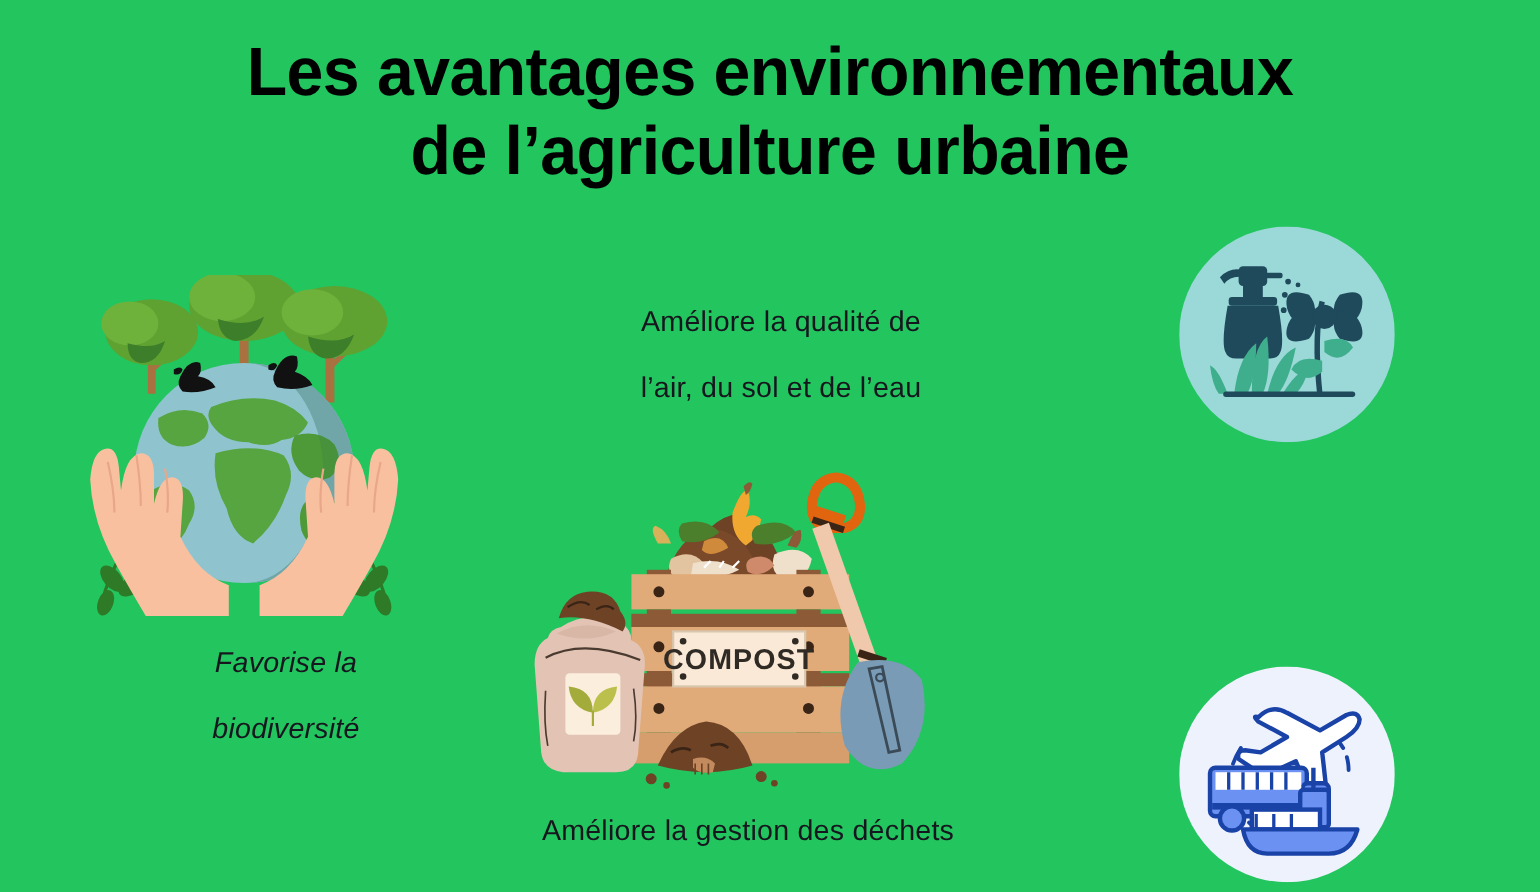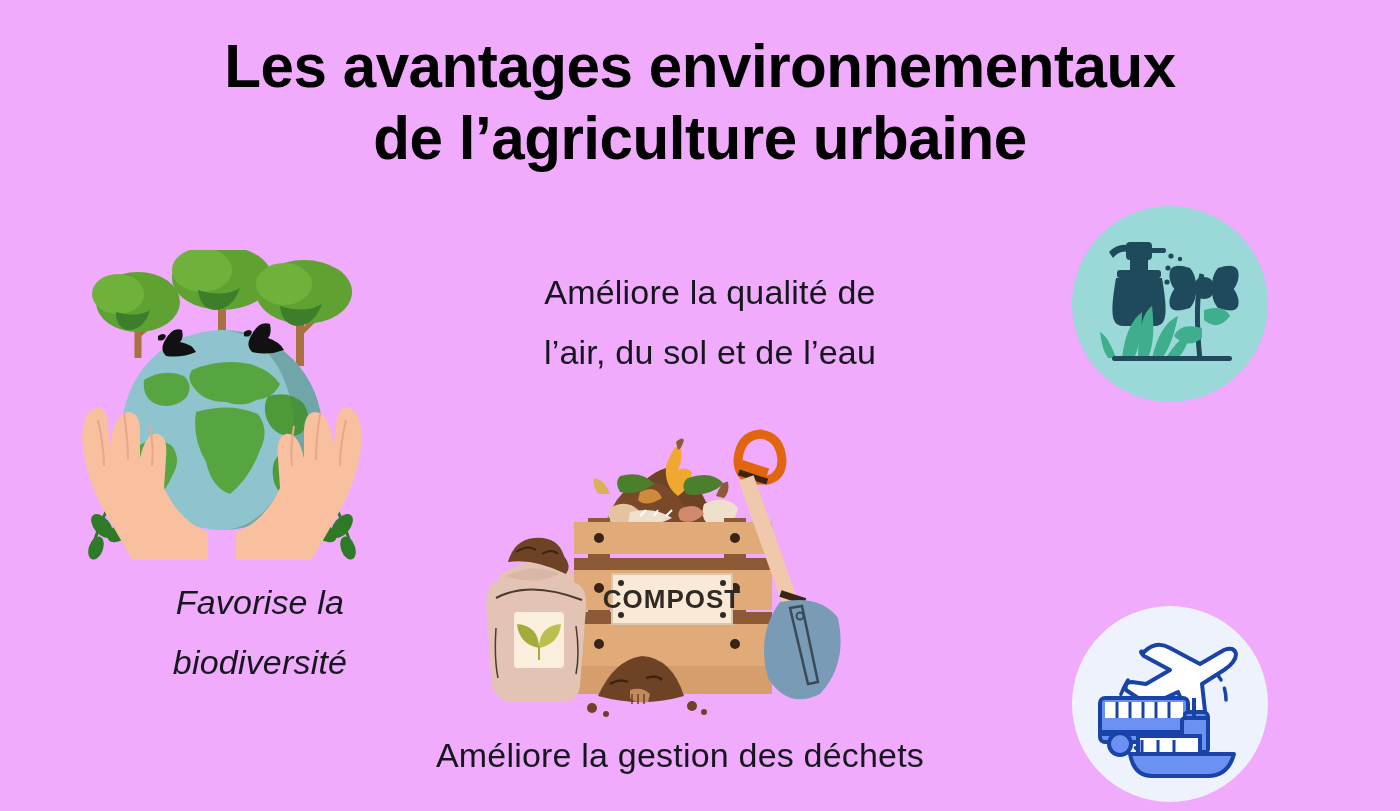--- a/index.html
+++ b/index.html
@@ -11,7 +11,7 @@
     position: relative;
     width: 1400px;
     height: 811px;
-    background: #f0abfc;
+    background: #22c55e;
     overflow: hidden;
     font-family: "Liberation Sans", sans-serif;
   }

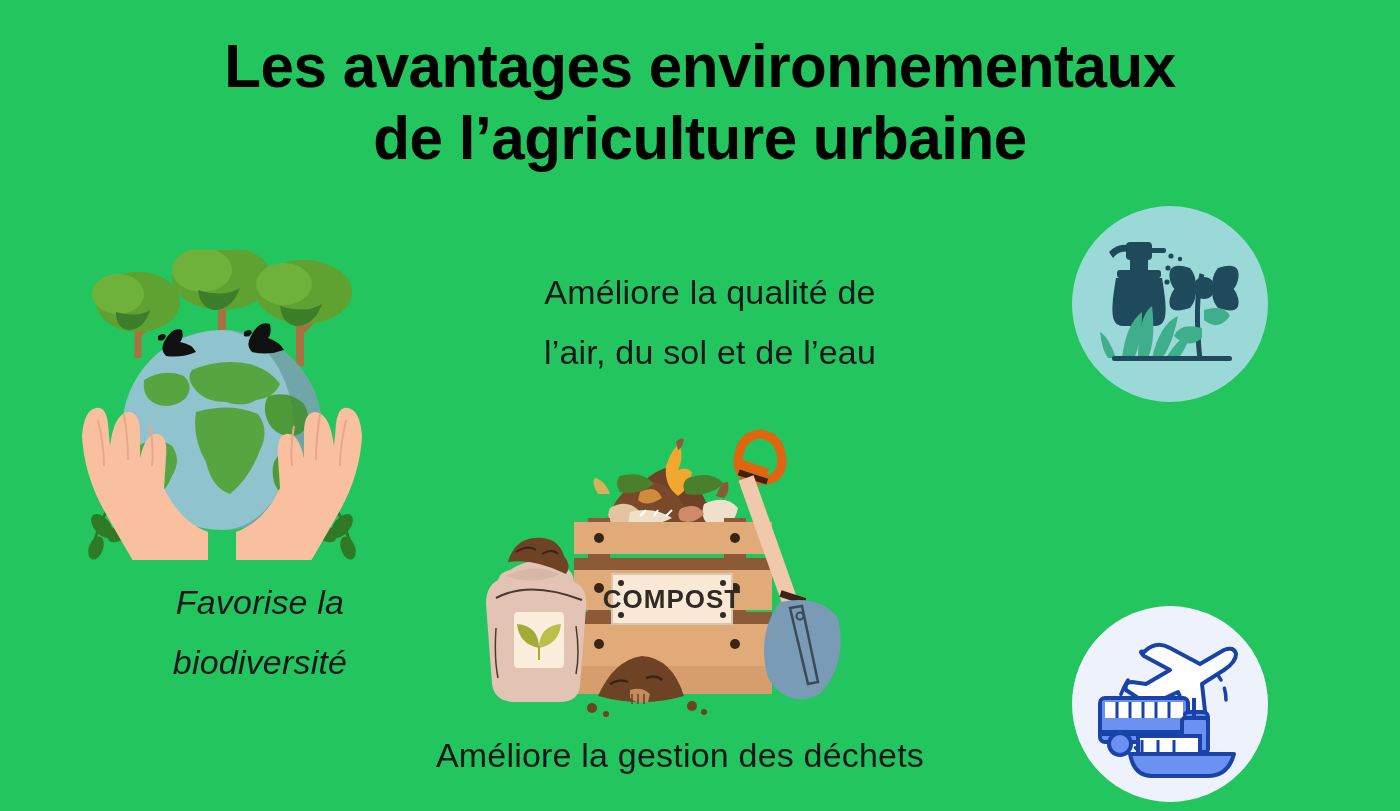--- a/index.html
+++ b/index.html
@@ -40,7 +40,7 @@
     color: #16161e;
     font-family: "Liberation Sans", sans-serif;
     font-weight: 300;
-    font-size: 34px;
+    font-size: 26px;
     line-height: 60px;
     letter-spacing: 0.2px;
     text-align: center;

